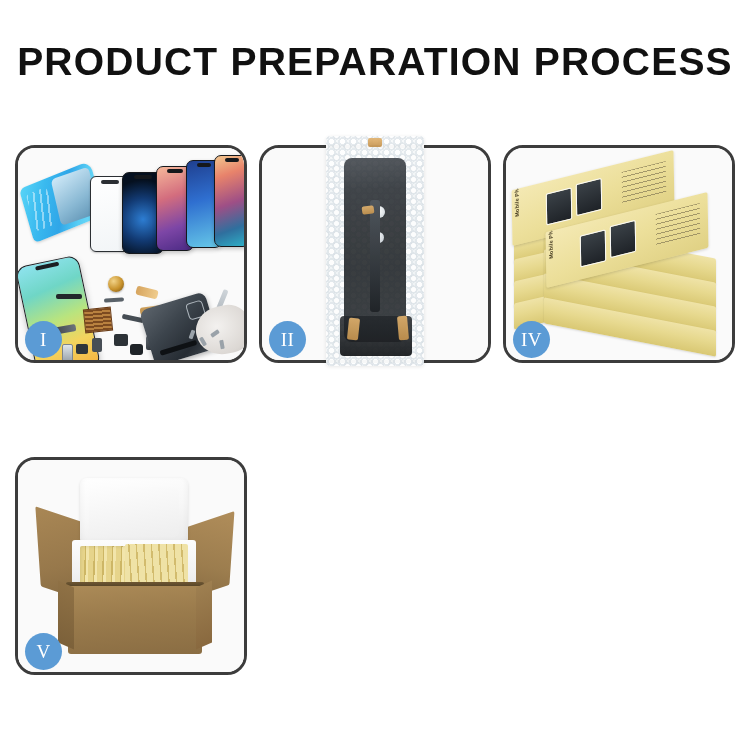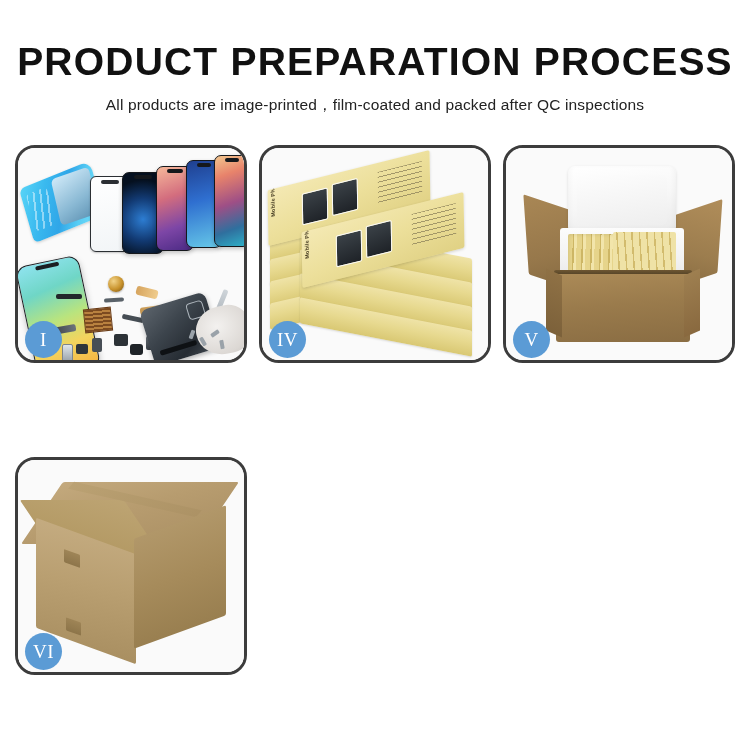--- a/index.html
+++ b/index.html
@@ -538,7 +538,6 @@
 
   <div class="header">
     <h1 class="title">PRODUCT PREPARATION PROCESS</h1>
-    <p class="subtitle">All products are image-printed，film-coated and packed after QC inspections</p>
   </div>
 
   <div class="grid">

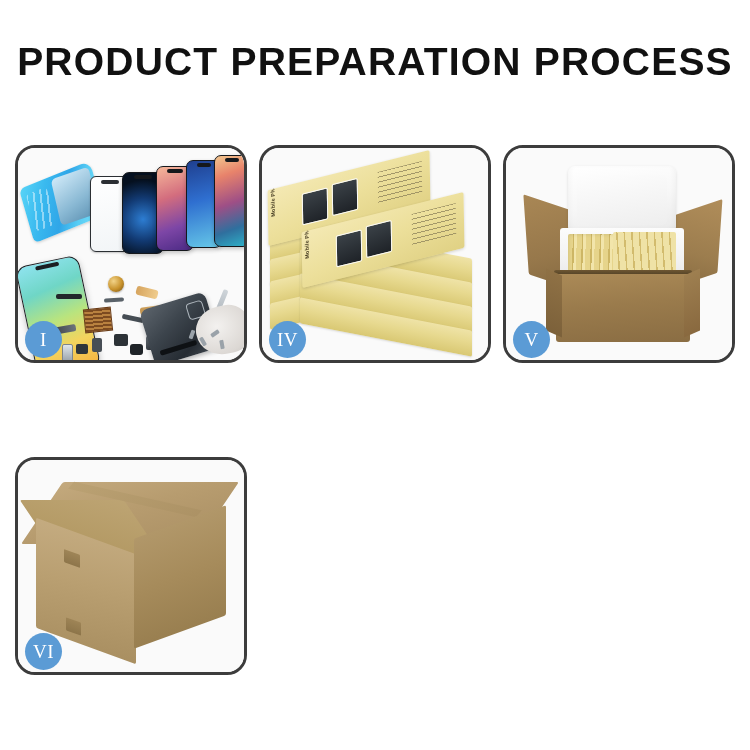--- a/index.html
+++ b/index.html
@@ -590,6 +590,22 @@
       <div class="badge">I</div>
     </div>
 
+    <div class="panel overflow">
+      <div class="panel-inner">
+        <div class="scene">
+          <div class="bubble-bag">
+            <div class="bag-part"></div>
+            <div class="bag-spine"></div>
+            <div class="bag-bottom"></div>
+            <span class="tape t1"></span>
+            <span class="tape t2"></span>
+            <span class="tape t3"></span>
+            <span class="tape t4"></span>
+          </div>
+        </div>
+      </div>
+      <div class="badge">II</div>
+    </div>
 
 
     <div class="panel">

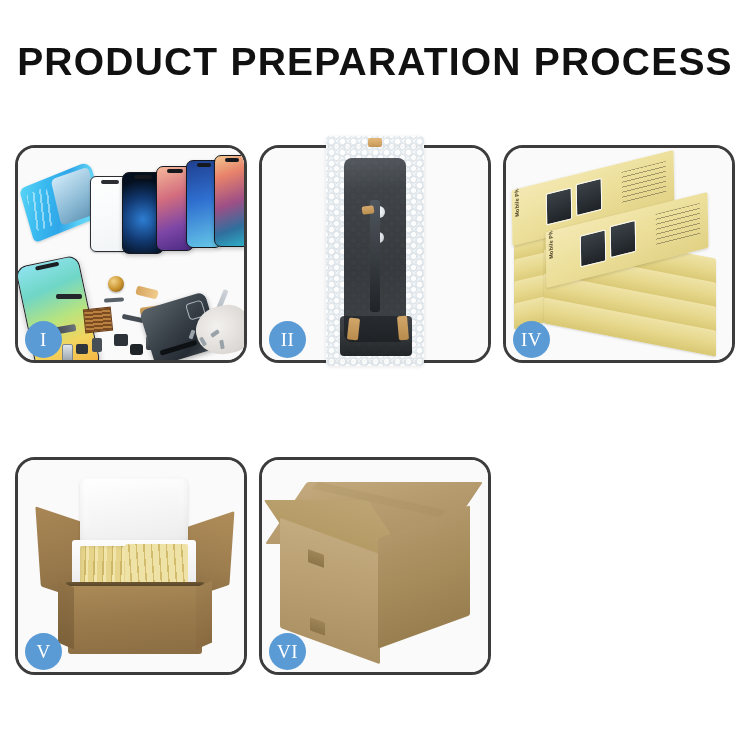--- a/index.html
+++ b/index.html
@@ -655,20 +655,6 @@
       <div class="badge">V</div>
     </div>
 
-    <div class="panel">
-      <div class="panel-inner">
-        <div class="scene">
-          <div class="c-top"></div>
-          <div class="c-top2"></div>
-          <div class="c-seam"></div>
-          <div class="c-front"></div>
-          <div class="c-side"></div>
-          <span class="c-tab t1"></span>
-          <span class="c-tab t2"></span>
-        </div>
-      </div>
-      <div class="badge">VI</div>
-    </div>
 
   </div>
 </div>

